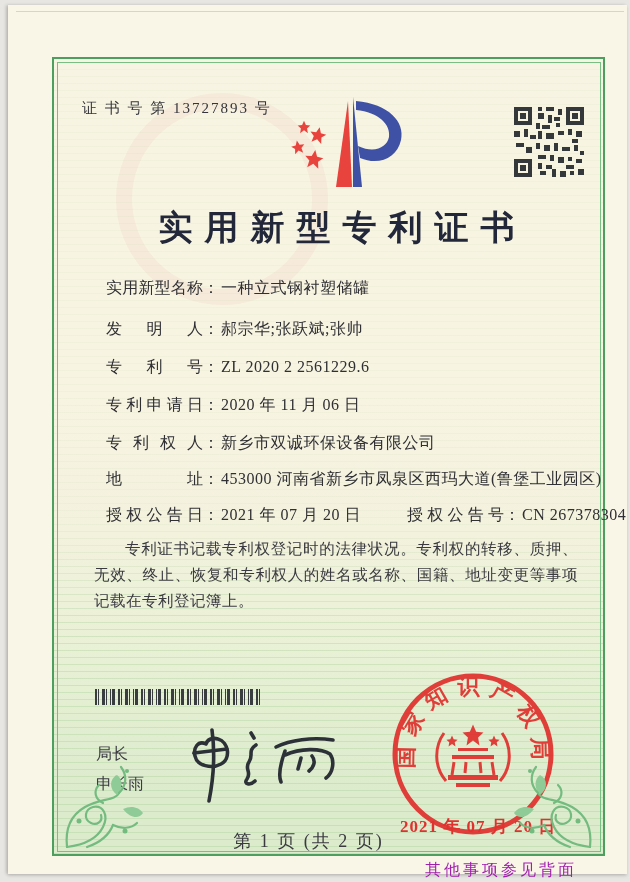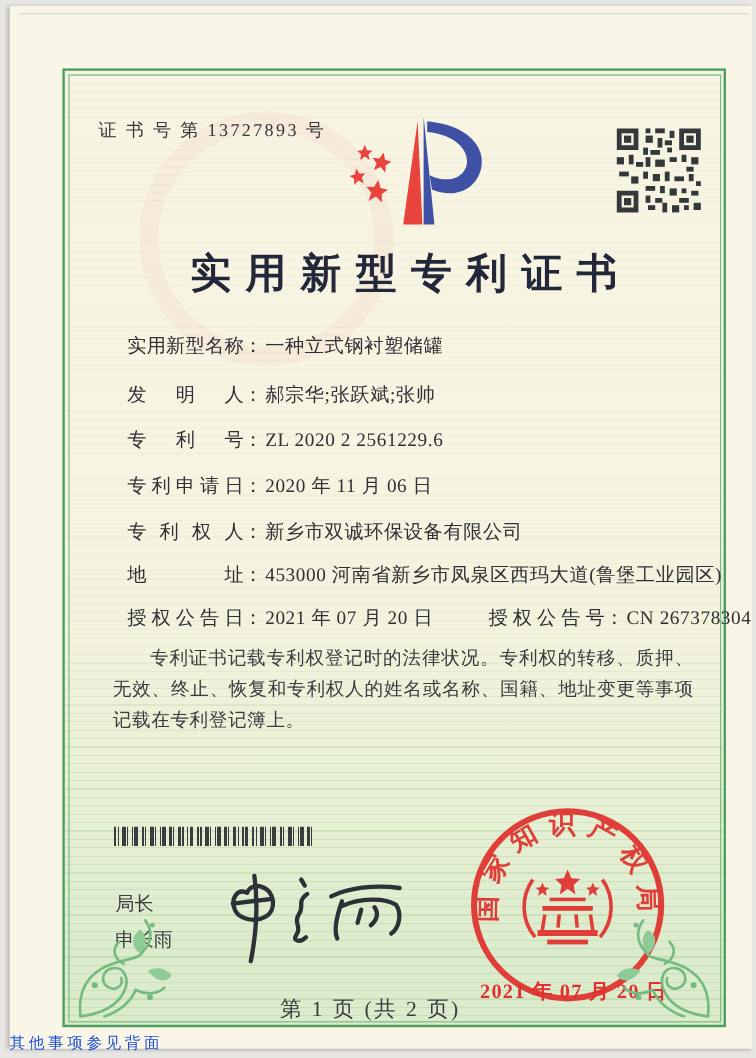--- a/index.html
+++ b/index.html
@@ -100,8 +100,8 @@
     font-size:18px; color:#3a3a40; letter-spacing:2px;
   }
   .back-note {
-    position:absolute; left:0; right:50px; top:855px; text-align:left;
-    font-size:13px; color:#1d4ed8; letter-spacing:3px;
+    position:absolute; left:0; right:50px; top:855px; text-align:right;
+    font-size:16px; color:#a21caf; letter-spacing:3px;
   }
   .corner-ornament { position:absolute; bottom:3px; width:100px; height:100px; }
   .corner-left { left:3px; }

